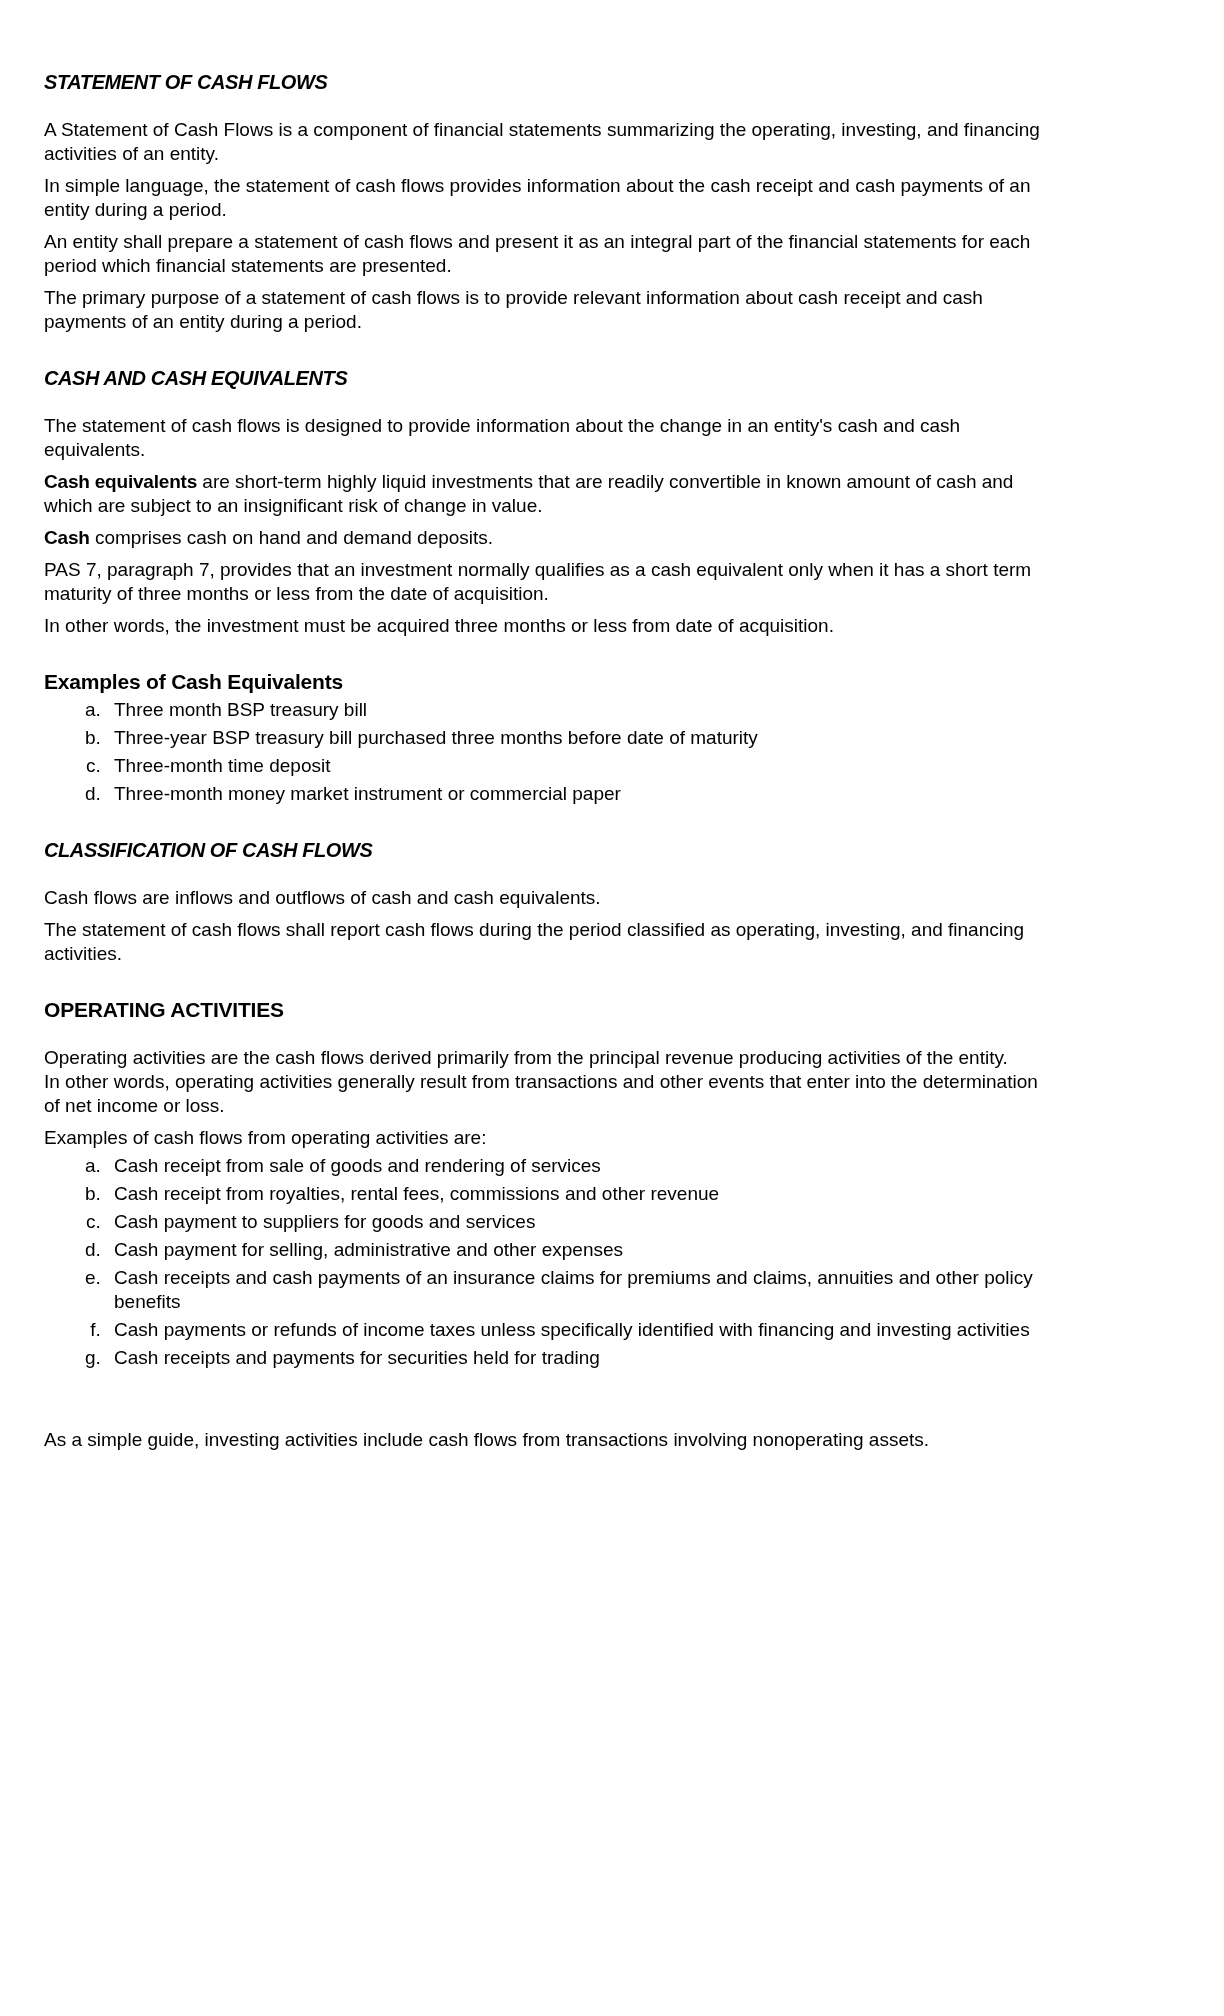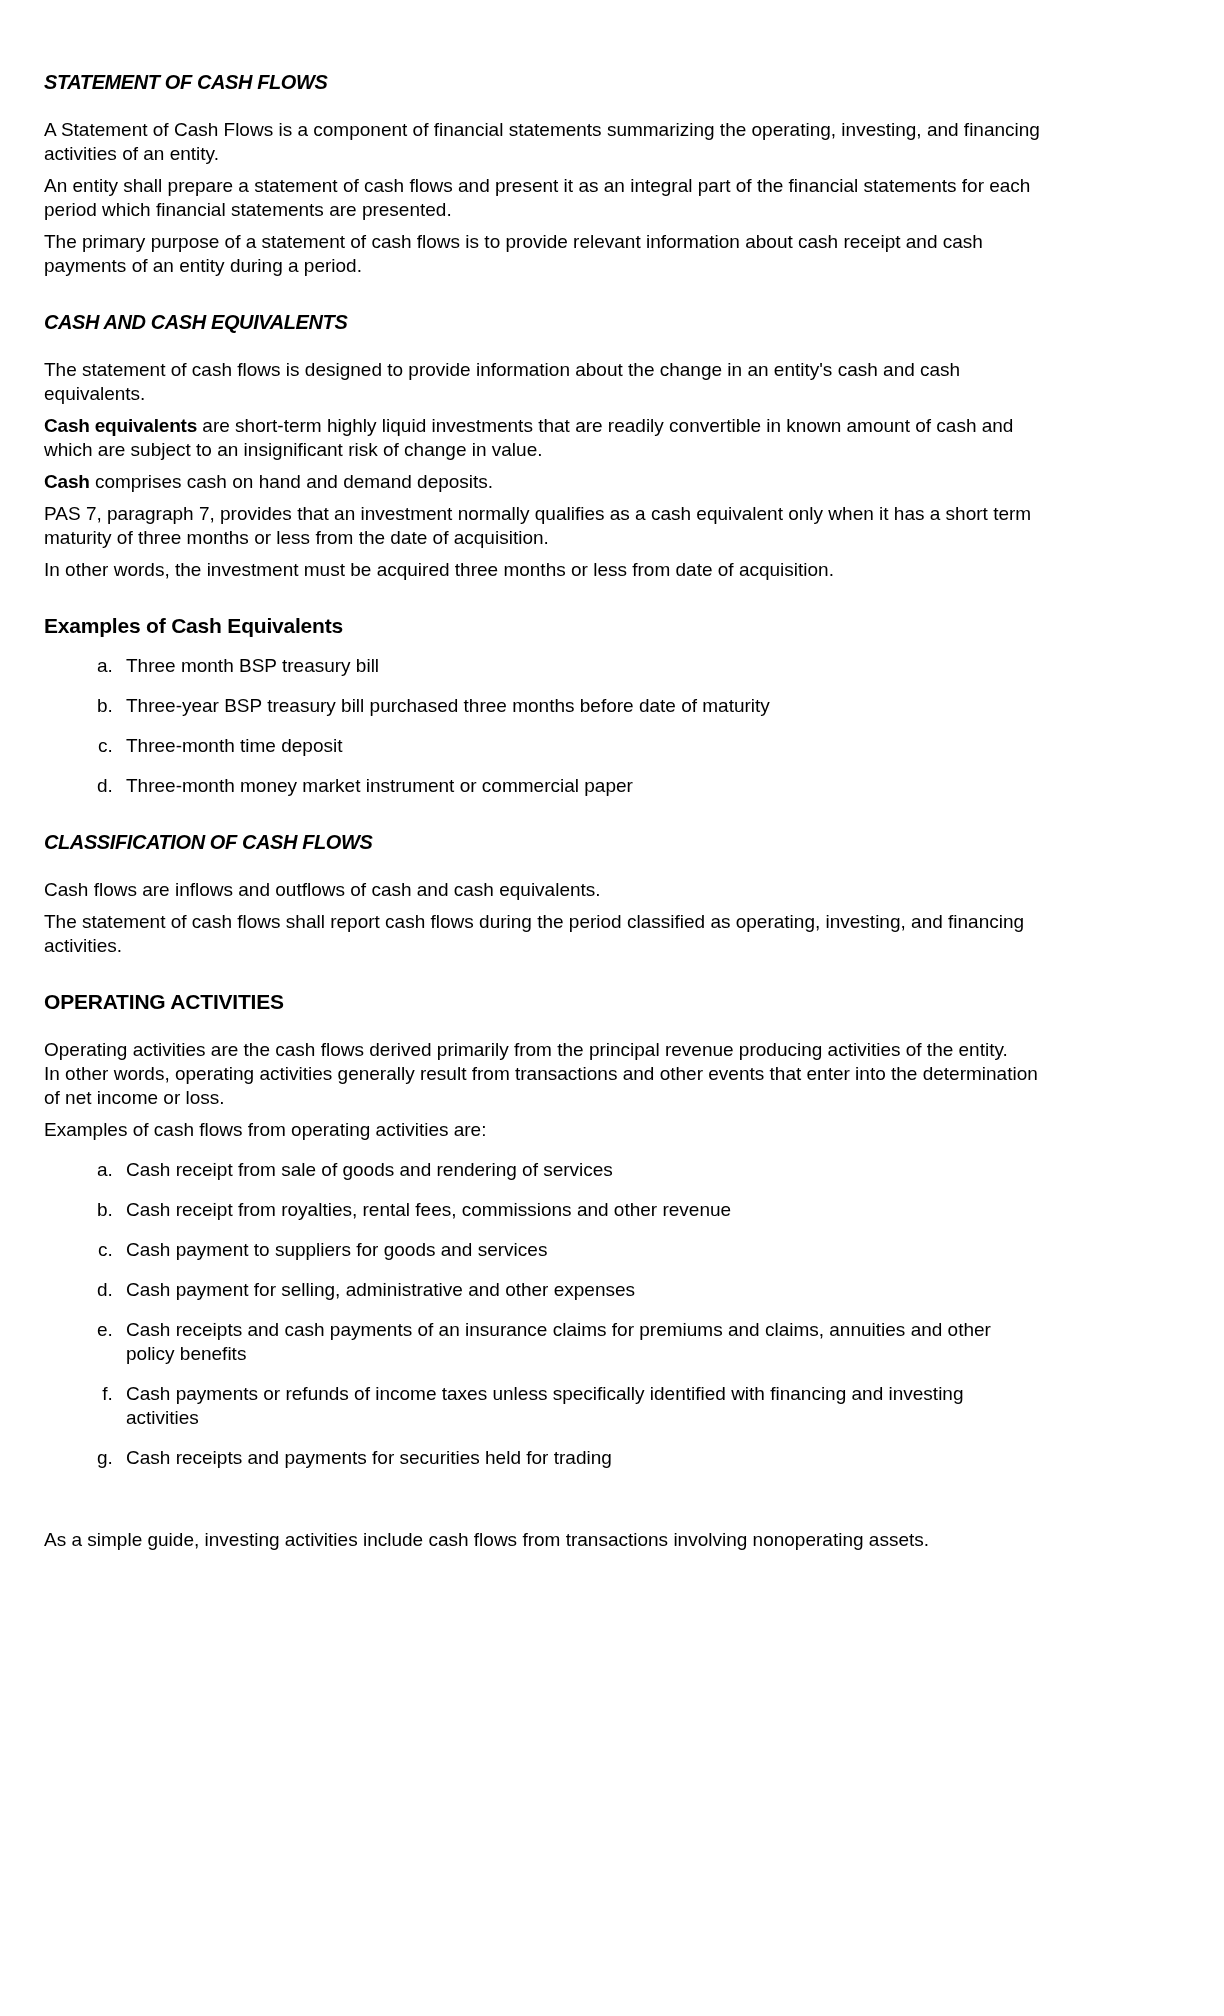--- a/index.html
+++ b/index.html
@@ -71,6 +71,7 @@
 
 <h2 class="h-italic" data-name="section-heading-italic">STATEMENT OF CASH FLOWS</h2>
     <p data-name="paragraph">A Statement of Cash Flows is a component of financial statements summarizing the operating, investing, and financing activities of an entity.</p>
+    <p data-name="paragraph">In simple language, the statement of cash flows provides information about the cash receipt and cash payments of an entity during a period.</p>
     <p data-name="paragraph">An entity shall prepare a statement of cash flows and present it as an integral part of the financial statements for each period which financial statements are presented.</p>
     <p data-name="paragraph">The primary purpose of a statement of cash flows is to provide relevant information about cash receipt and cash payments of an entity during a period.</p>
     <h2 class="h-italic" data-name="section-heading-italic">CASH AND CASH EQUIVALENTS</h2>

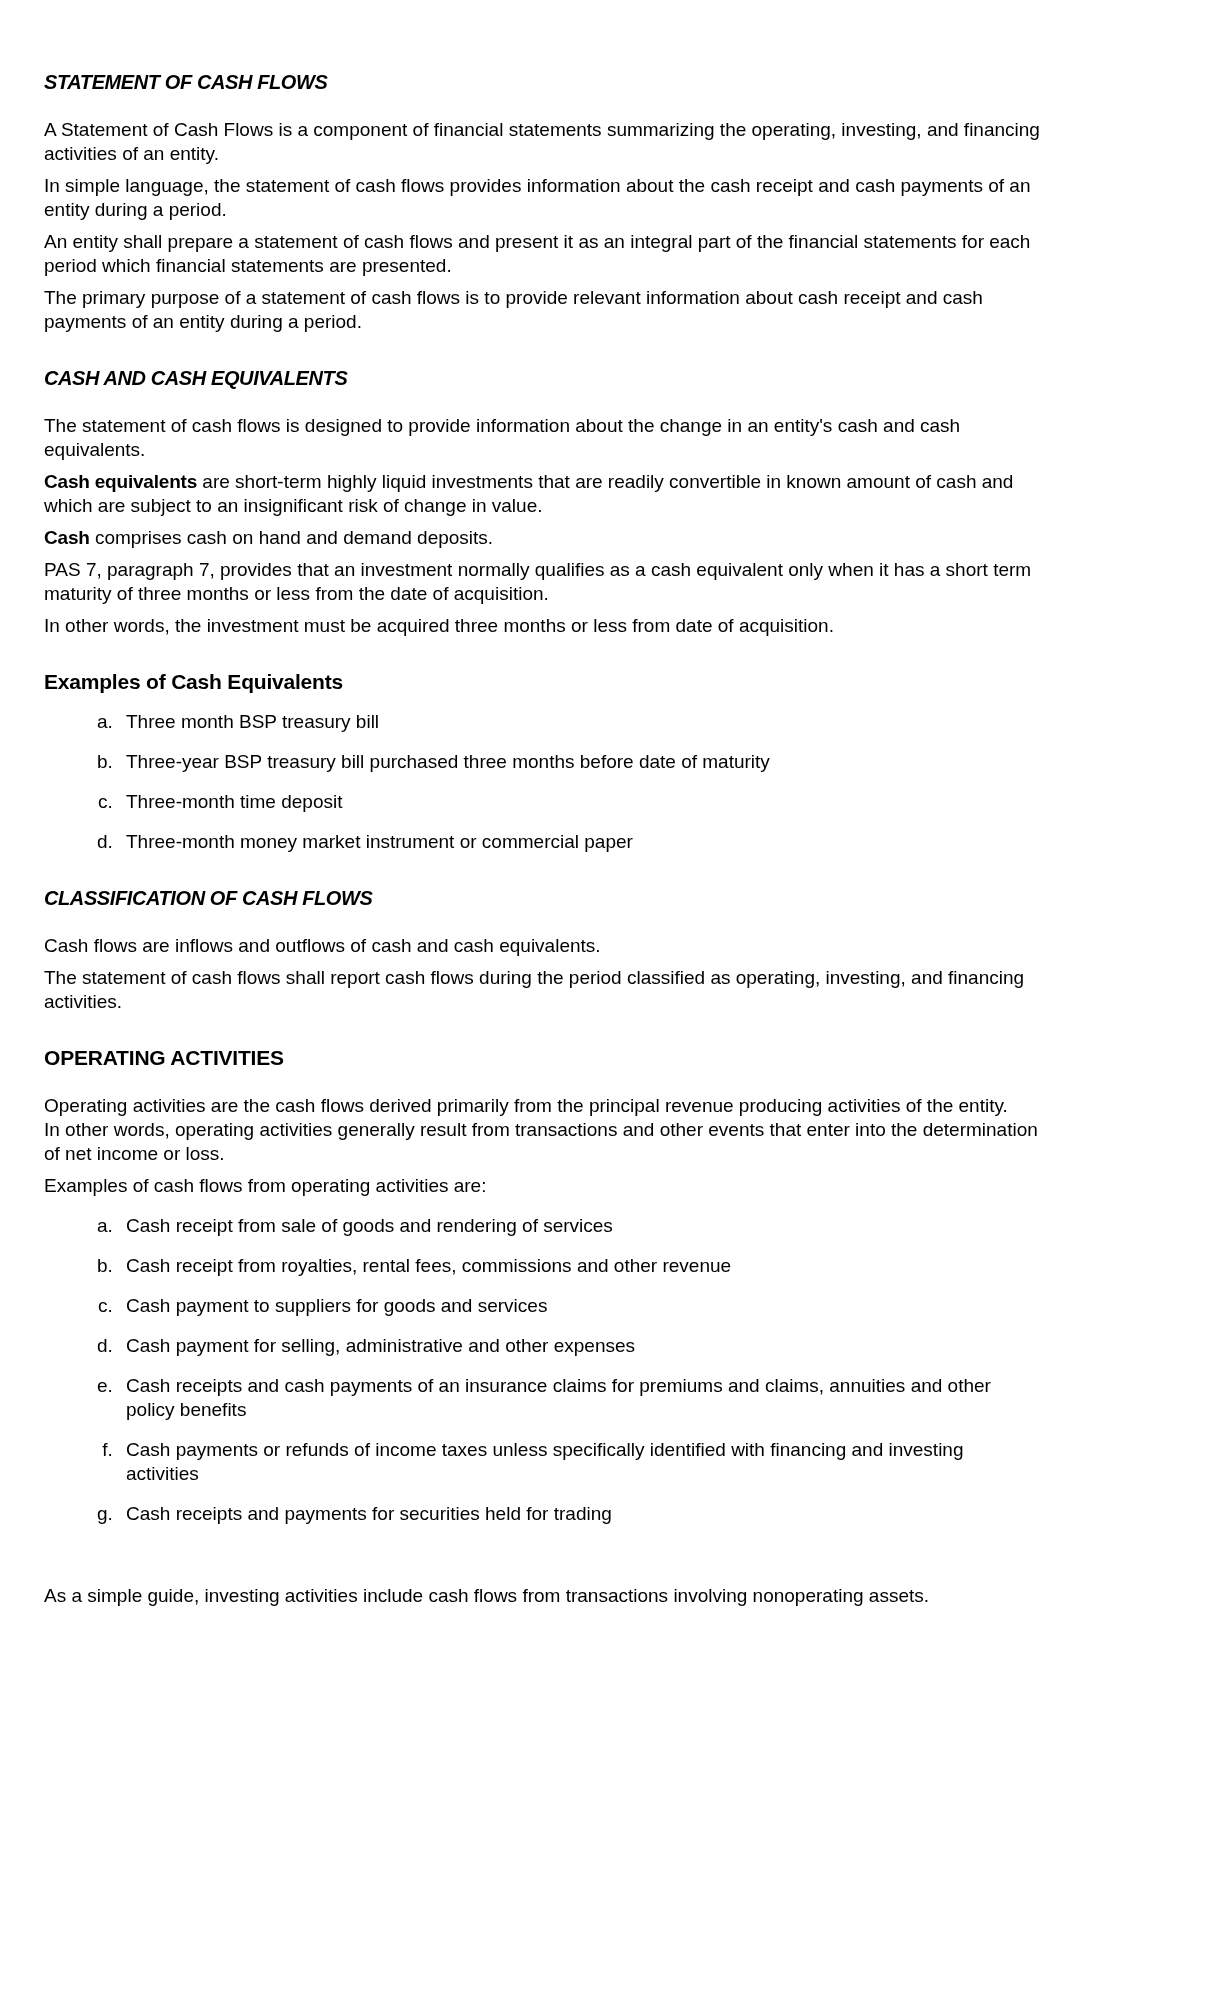--- a/index.html
+++ b/index.html
@@ -56,7 +56,7 @@
   }
   ol.alpha-list li {
     padding-left: 8px;
-    margin: 16px;
+    margin: 4px;
     line-height: 24px;
   }
 

